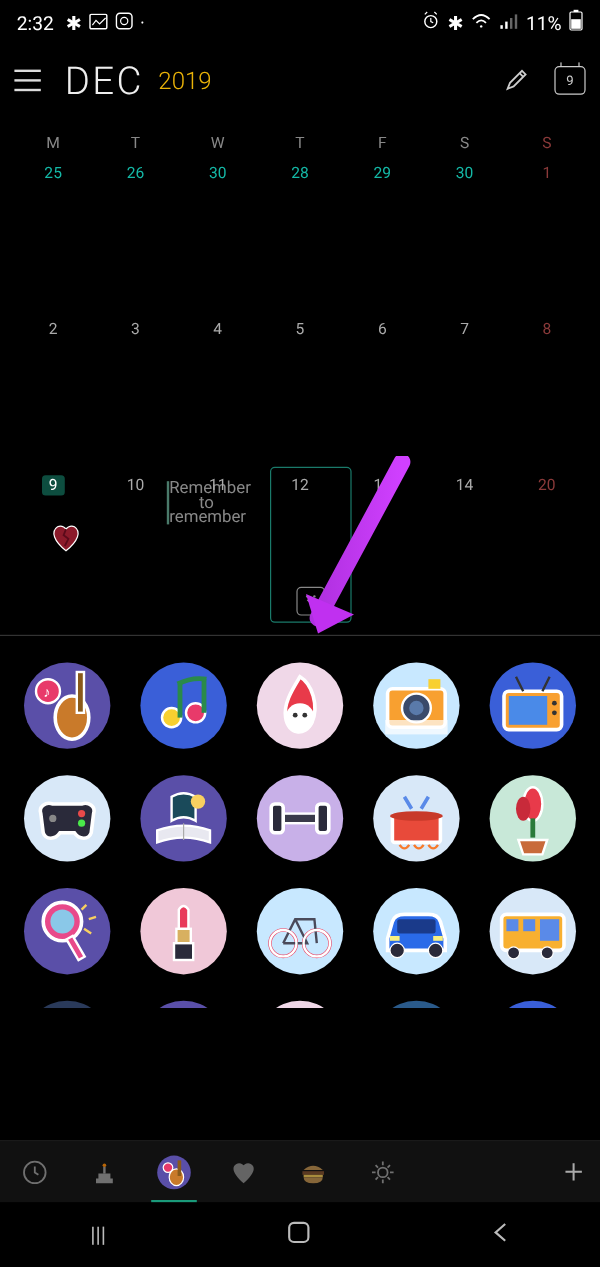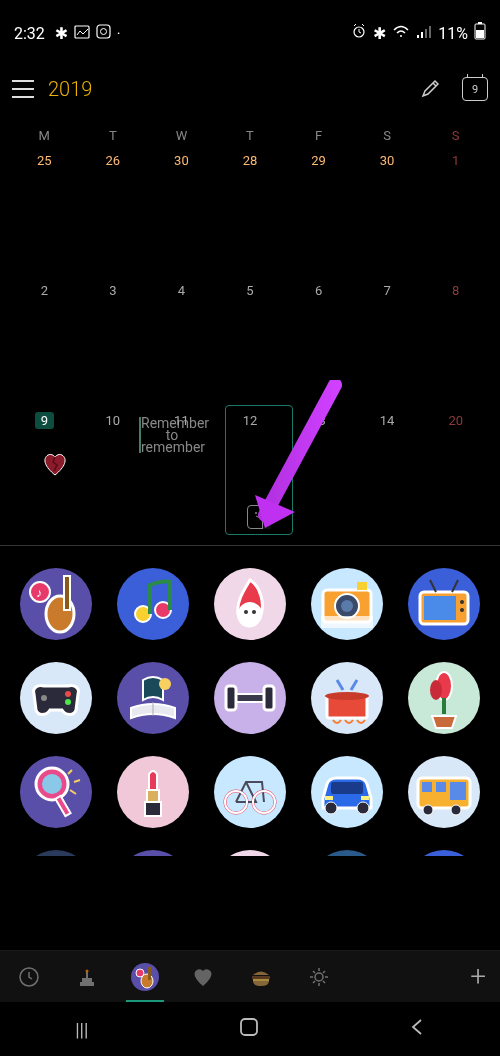--- a/index.html
+++ b/index.html
@@ -4,7 +4,7 @@
 <style>
 *{margin:0;padding:0;box-sizing:border-box}
 body{width:500px;height:1056px;background:#000;font-family:-apple-system,Roboto,sans-serif;color:#bbb;overflow:hidden;position:relative}
-.status-bar{display:flex;justify-content:space-between;align-items:center;padding:22px 14px;font-size:16px;color:#fff}
+.status-bar{display:flex;justify-content:space-between;align-items:center;padding:8px 14px;font-size:16px;color:#fff}
 .status-left,.status-right{display:flex;align-items:center;gap:6px}
 .status-left .time{font-weight:400;margin-right:4px}
 .ico{display:inline-block}

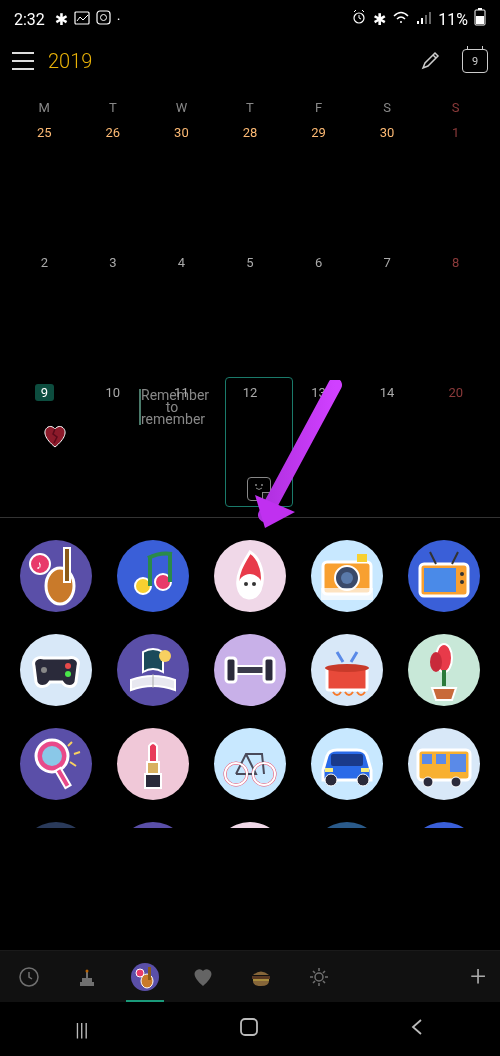--- a/index.html
+++ b/index.html
@@ -93,6 +93,7 @@
       <span></span>
       <span></span>
     </div>
+  <span class="month">DEC</span>
   <span class="year">2019</span>
   <div class="hspacer"></div>
   <div class="pencil">

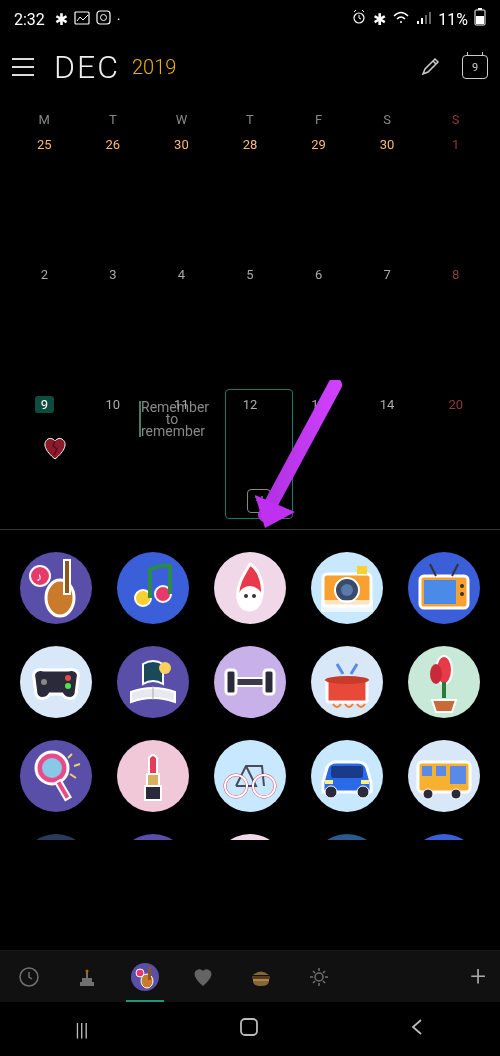--- a/index.html
+++ b/index.html
@@ -24,7 +24,7 @@
 .drow{position:relative;min-height:130px;align-content:start}
 .drow.short{min-height:28px}
 .dcell{font-size:13px;padding:4px 0 0;color:#aaa;position:relative;z-index:2}
-.dcell.dim{color:#fdba74}
+.dcell.dim{color:#14b8a6}
 .dcell.sun{color:#8b3a3a}
 .dcell.today span{background:#0d4d3f;color:#fff;border-radius:3px;padding:1px 6px}
 .event-note{position:absolute;left:129px;top:8px;font-size:14px;color:#888;border-left:2px solid #4a7a6a;padding-left:0;line-height:12px;width:64px}

